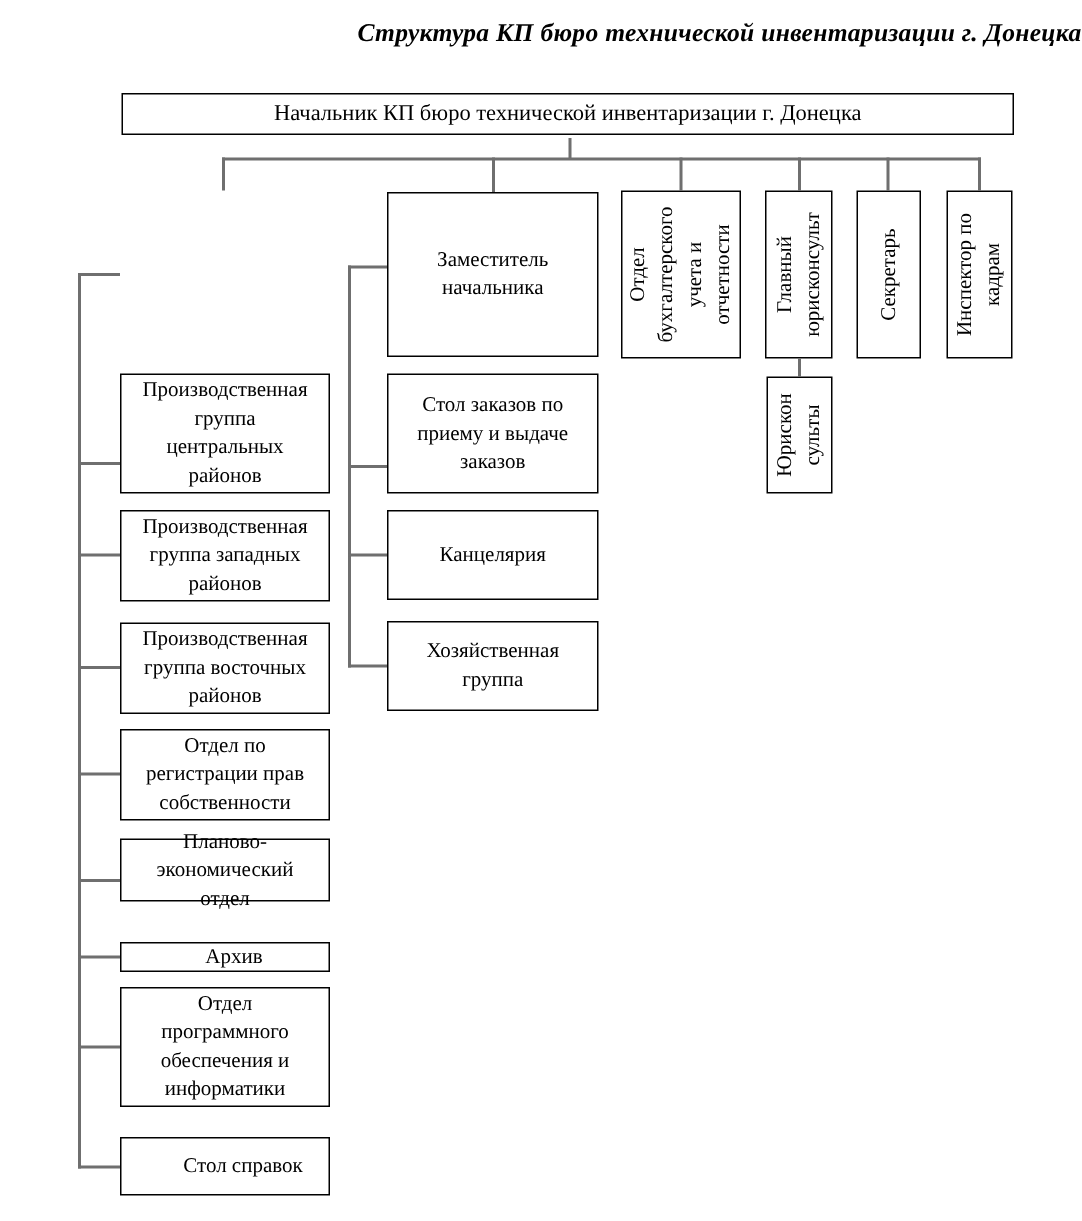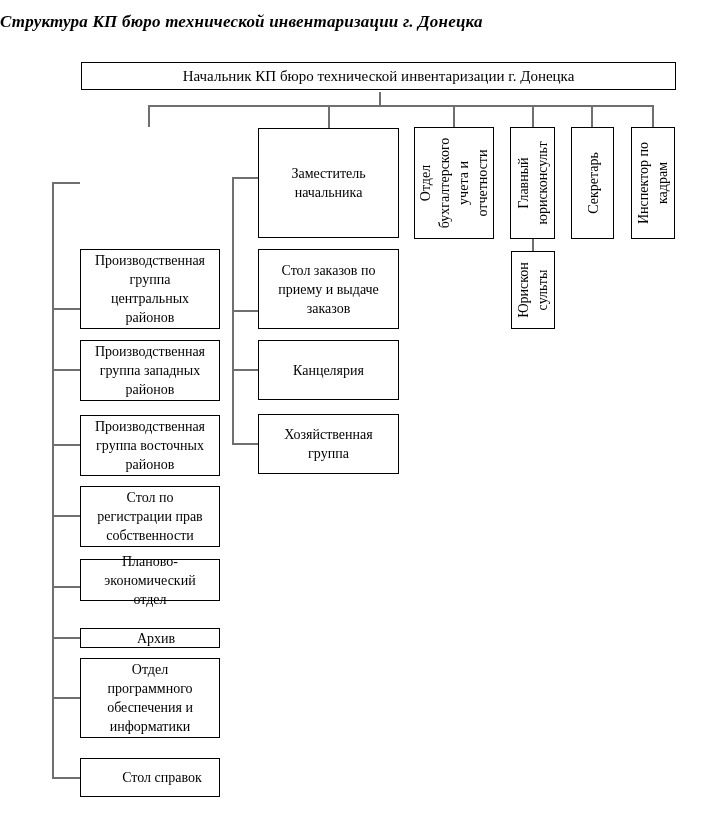--- a/index.html
+++ b/index.html
@@ -11,7 +11,7 @@
   }
   .title {
     position:absolute; left:0; top:12px; width:100%;
-    text-align:left; font-size:17px; font-weight:bold; font-style:italic;
+    text-align:right; font-size:17px; font-weight:bold; font-style:italic;
     letter-spacing:0.2px;
   }
   .box {

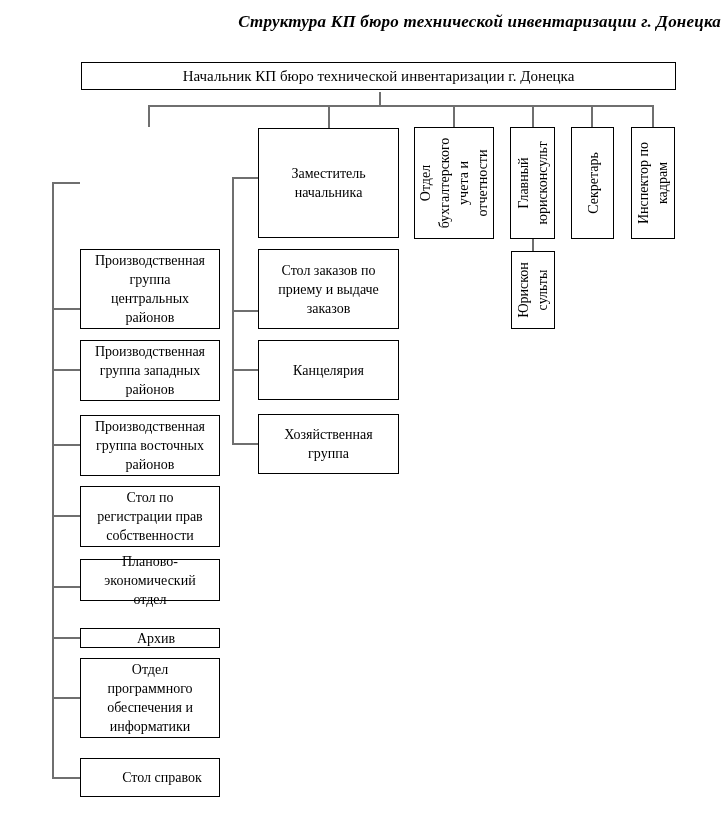--- a/index.html
+++ b/index.html
@@ -71,7 +71,7 @@
   <div class="box" style="left:80px; top:415px; width:140px; height:61px;">Производственная
 группа восточных
 районов</div>
-  <div class="box" style="left:80px; top:486px; width:140px; height:61px;">Стол по
+  <div class="box" style="left:80px; top:486px; width:140px; height:61px;">Отдел по
 регистрации прав
 собственности</div>
   <div class="box" style="left:80px; top:559px; width:140px; height:42px;">Планово-

